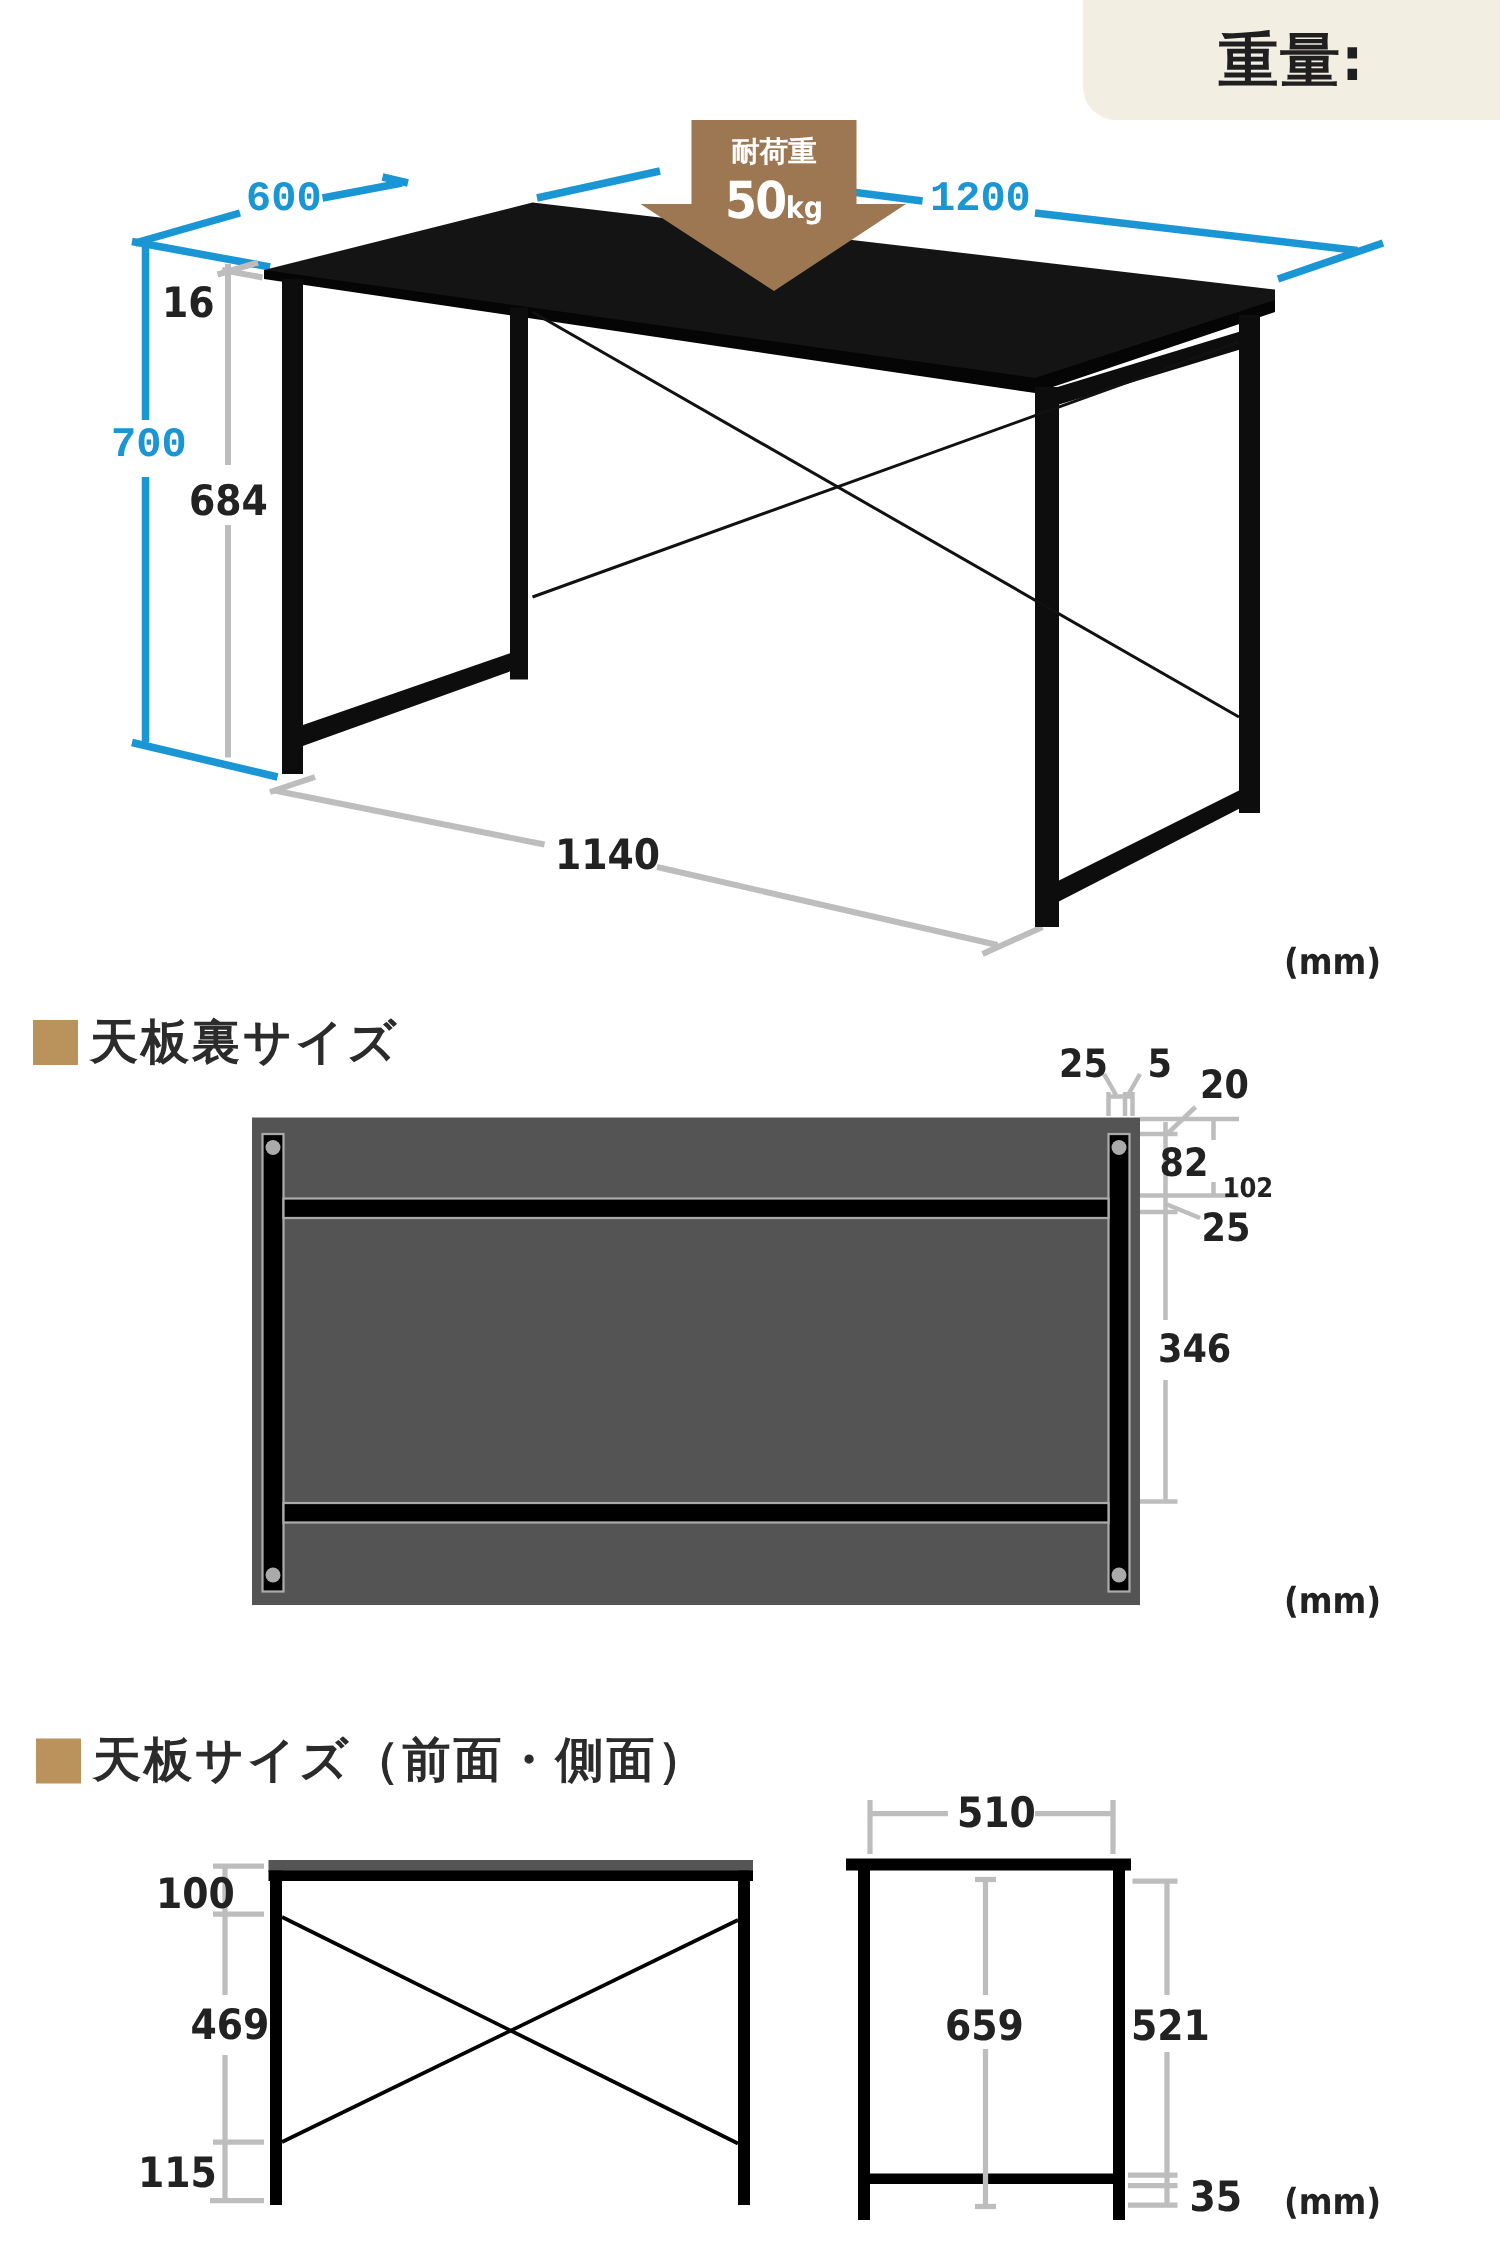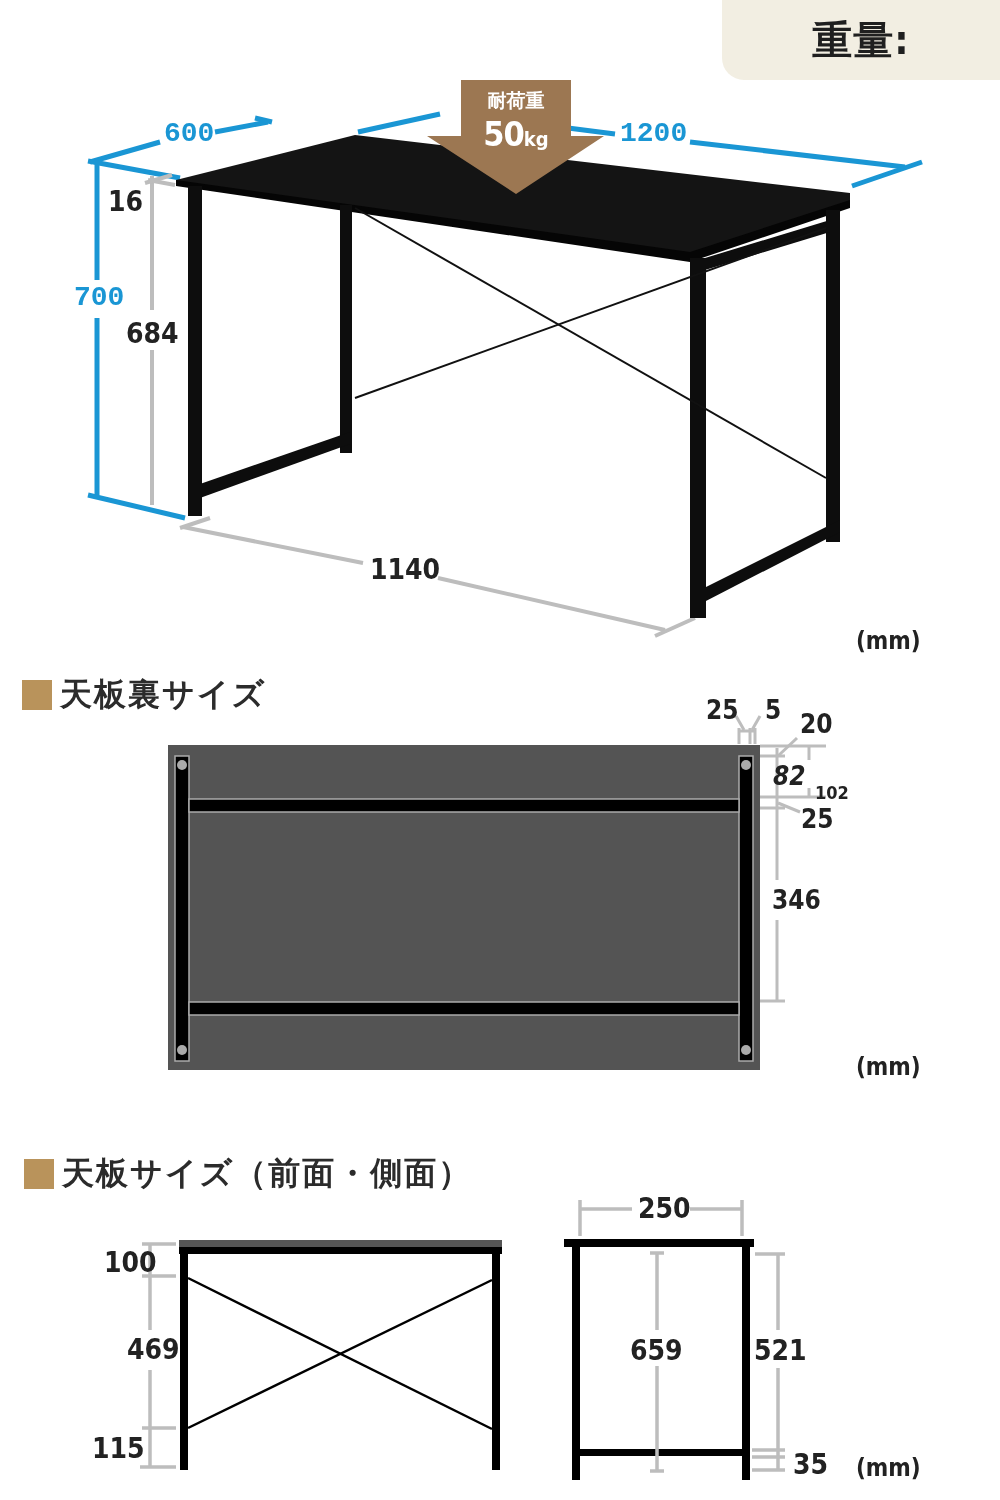--- a/index.html
+++ b/index.html
@@ -132,7 +132,7 @@
 <div class="abs dim" style="left:706px;top:697px;font-size:26px;">25</div>
 <div class="abs dim" style="left:765px;top:697px;font-size:26px;">5</div>
 <div class="abs dim" style="left:800px;top:711px;font-size:26px;">20</div>
-<div class="abs dim" style="left:773px;top:763px;font-size:26px;font-style:italic;">82</div>
+<div class="abs dim" style="left:773px;top:763px;font-size:26px;">82</div>
 <div class="abs dim" style="left:815px;top:761px;font-size:18px;margin-top:23px;">102</div>
 <div class="abs dim" style="left:801px;top:806px;font-size:26px;">25</div>
 <div class="abs dim" style="left:772px;top:887px;font-size:26px;">346</div>

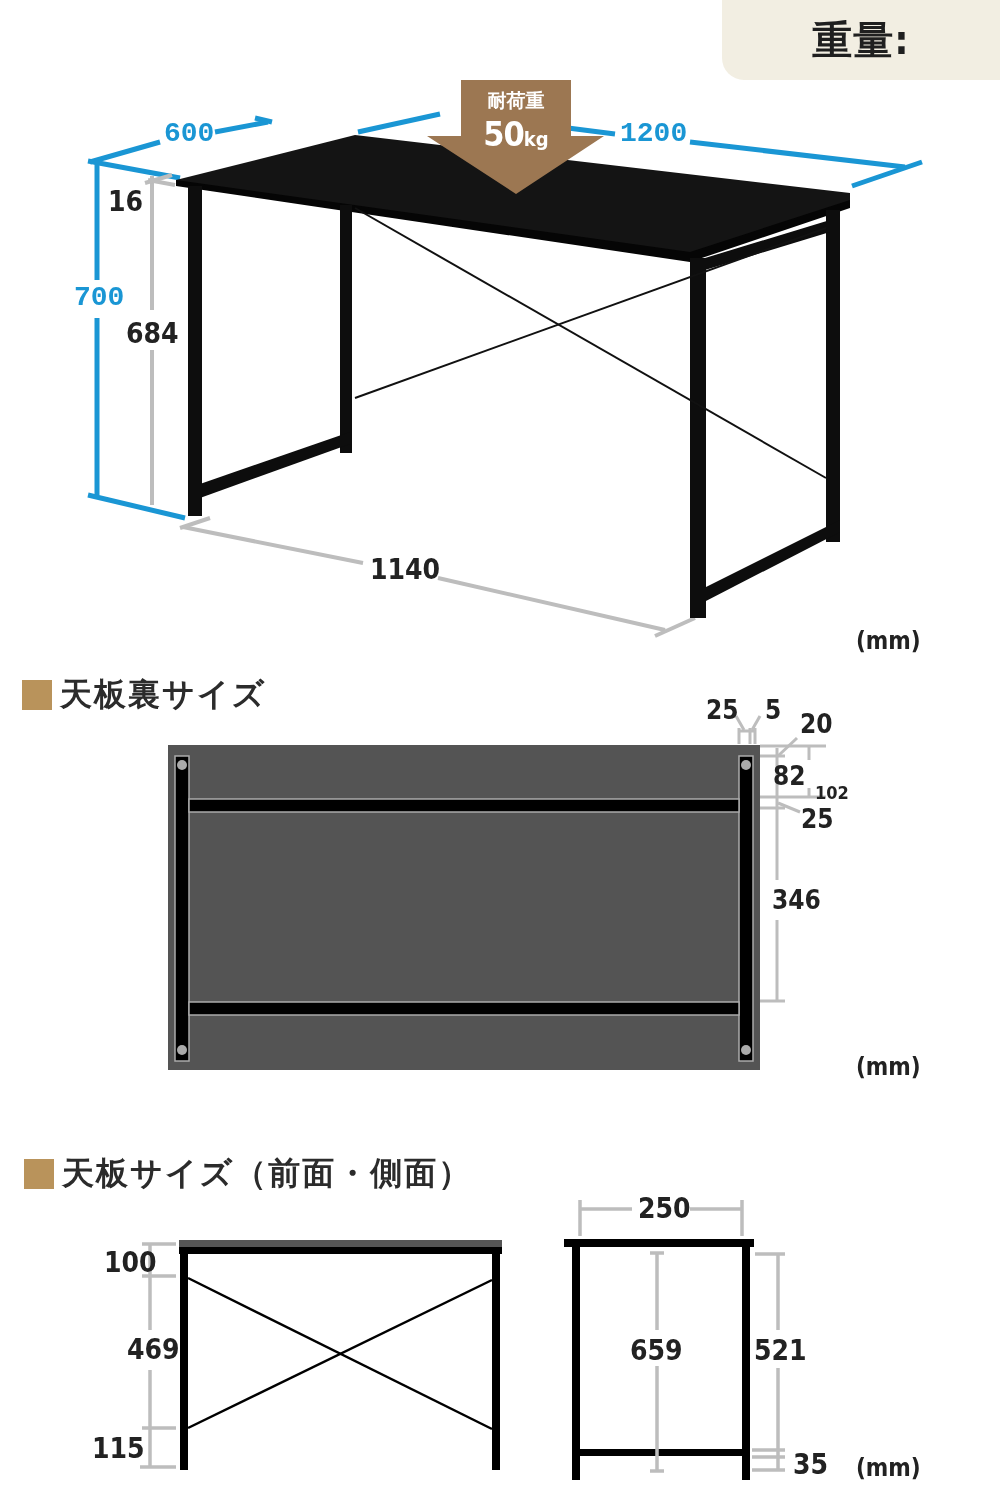--- a/index.html
+++ b/index.html
@@ -189,7 +189,7 @@
 <div class="abs dim" style="left:104px;top:1249px;">100</div>
 <div class="abs dim" style="left:127px;top:1336px;">469</div>
 <div class="abs dim" style="left:92px;top:1435px;">115</div>
-<div class="abs dim" style="left:638px;top:1195px;">250</div>
+<div class="abs dim" style="left:638px;top:1195px;">510</div>
 <div class="abs dim" style="left:630px;top:1337px;">659</div>
 <div class="abs dim" style="left:754px;top:1337px;">521</div>
 <div class="abs dim" style="left:793px;top:1451px;">35</div>

